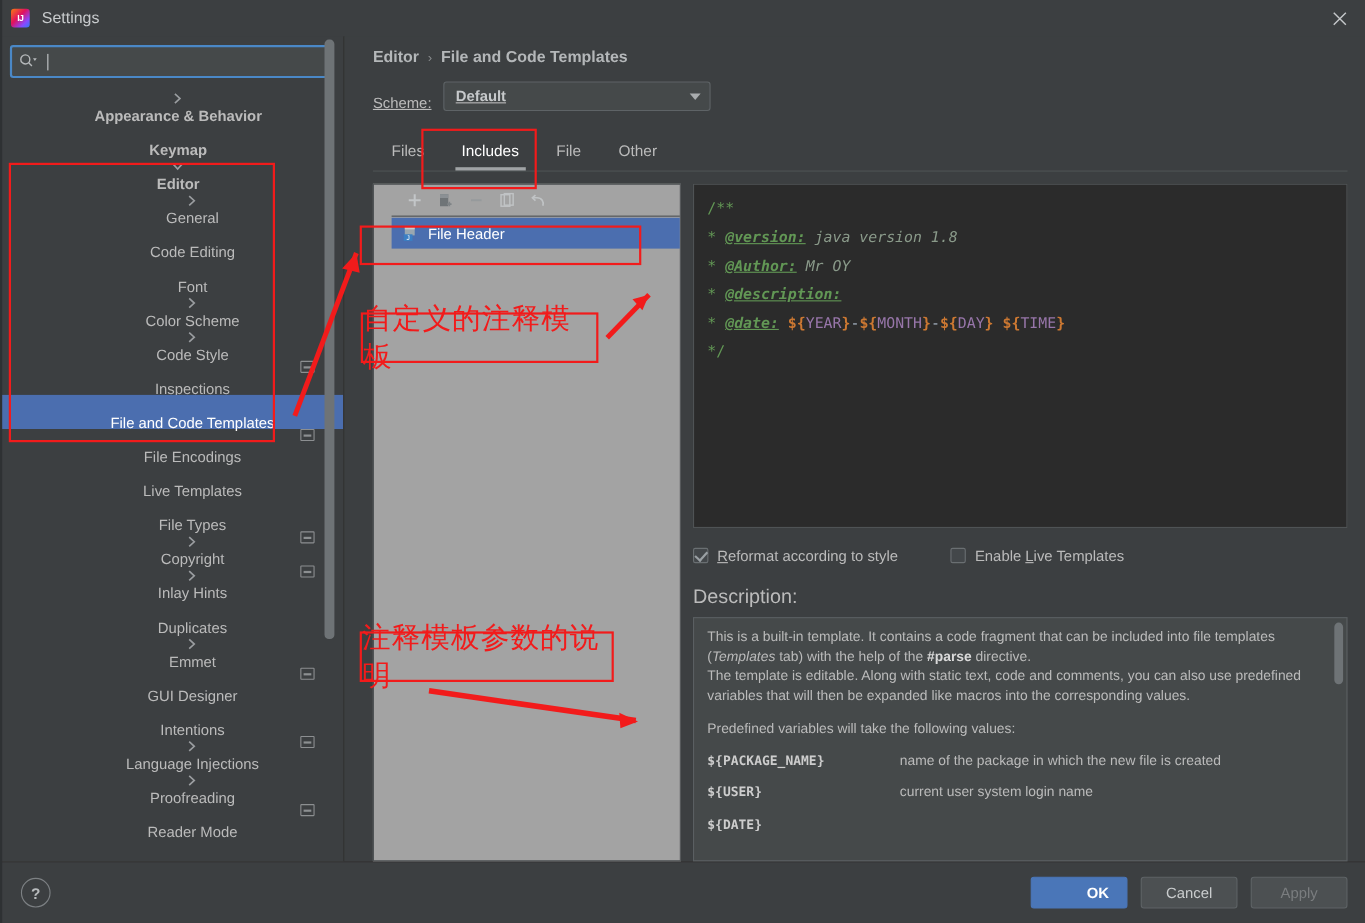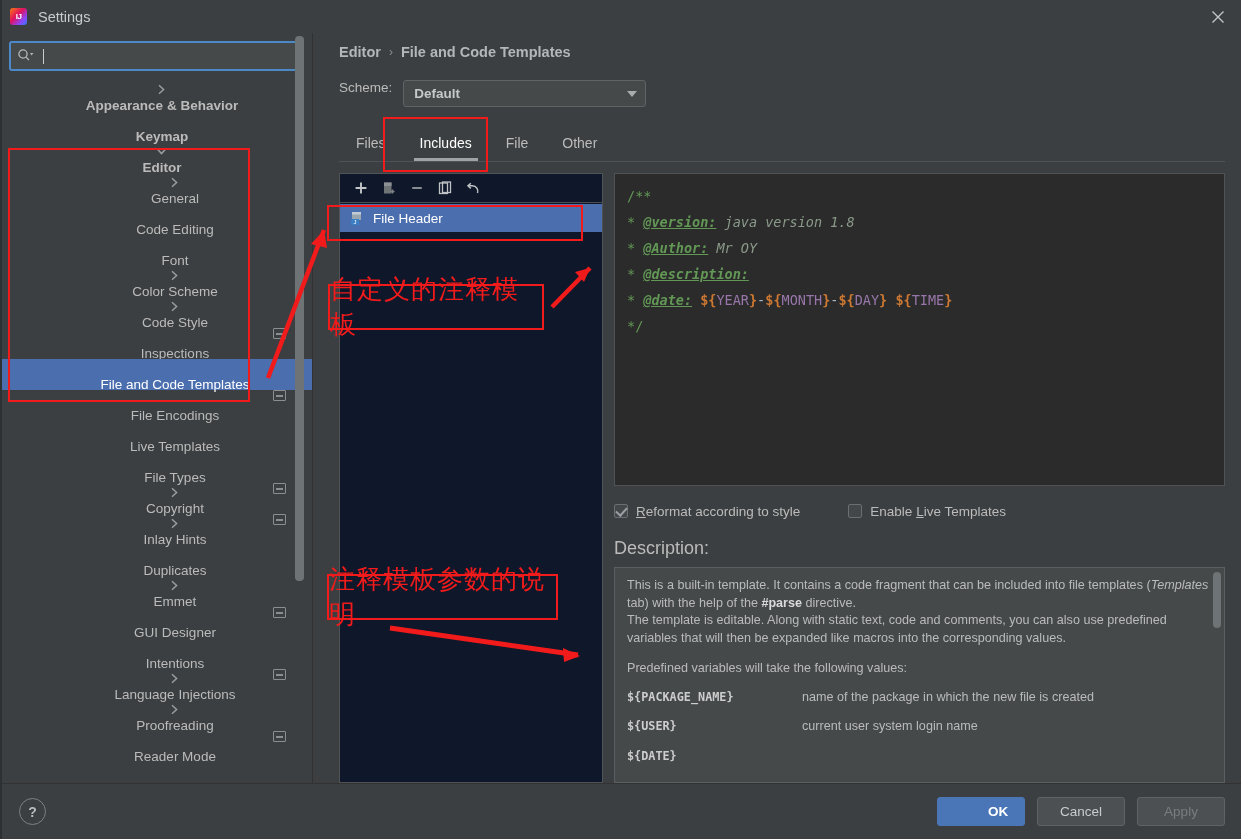--- a/index.html
+++ b/index.html
@@ -141,7 +141,7 @@
   }
   .breadcrumb .sep { color: #8a8d8f; font-weight: normal; font-size: 12px; }
   .scheme-row {
-    margin-top: 20px; display: flex; align-items: flex-start;
+    margin-top: 14px; display: flex; align-items: flex-end; text-decoration: underline;
   }
   .scheme-label { font-size: 13.5px; color: #bbbbbb; margin-right: 11px; }
   .combo {

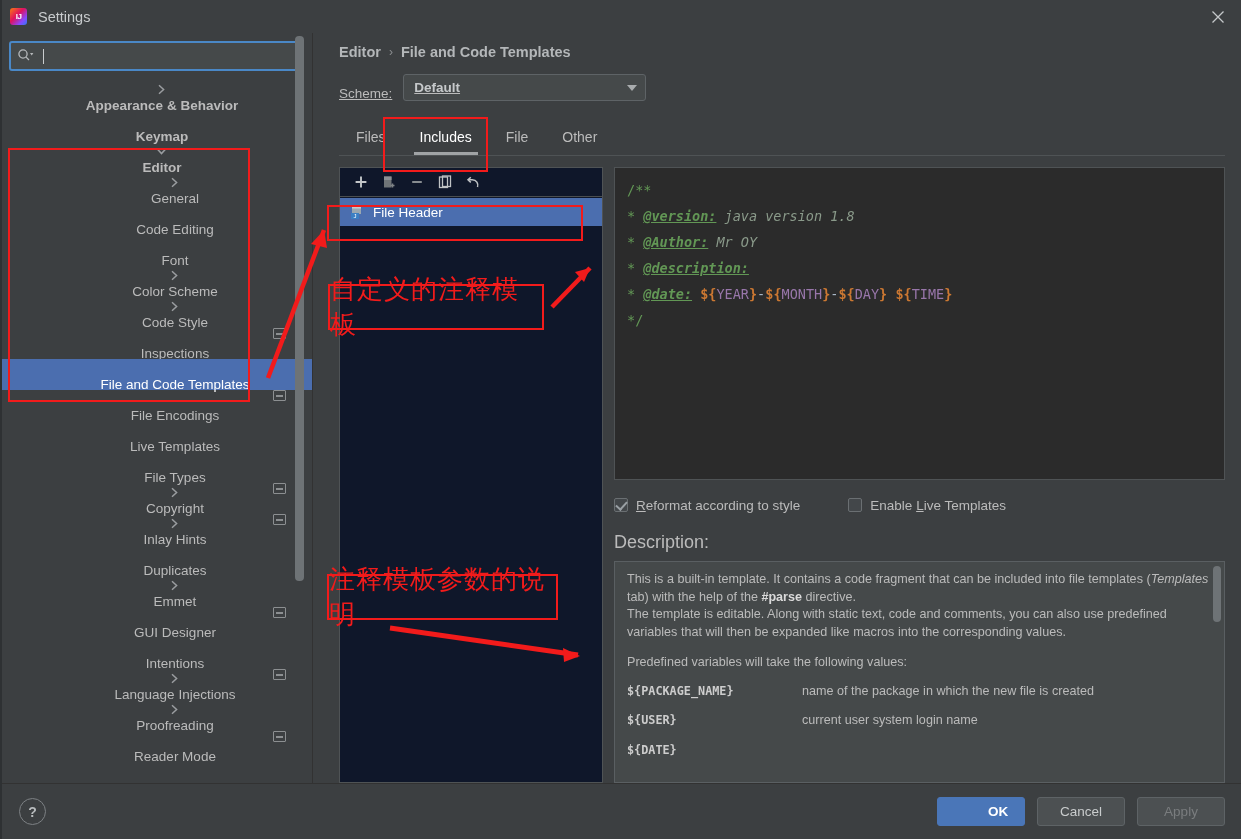--- a/index.html
+++ b/index.html
@@ -178,9 +178,9 @@
   
   .listpanel {
     width: 262px; flex: 0 0 262px;
-    background: #0f172a;
+    background: #a3a3a3;
     border: 1px solid #4f5355;
-    display: flex; flex-direction: column;
+    display: flex; flex-direction: column; padding-left: 16px;
   }
   .list-toolbar {
     height: 28px; flex: 0 0 28px;

